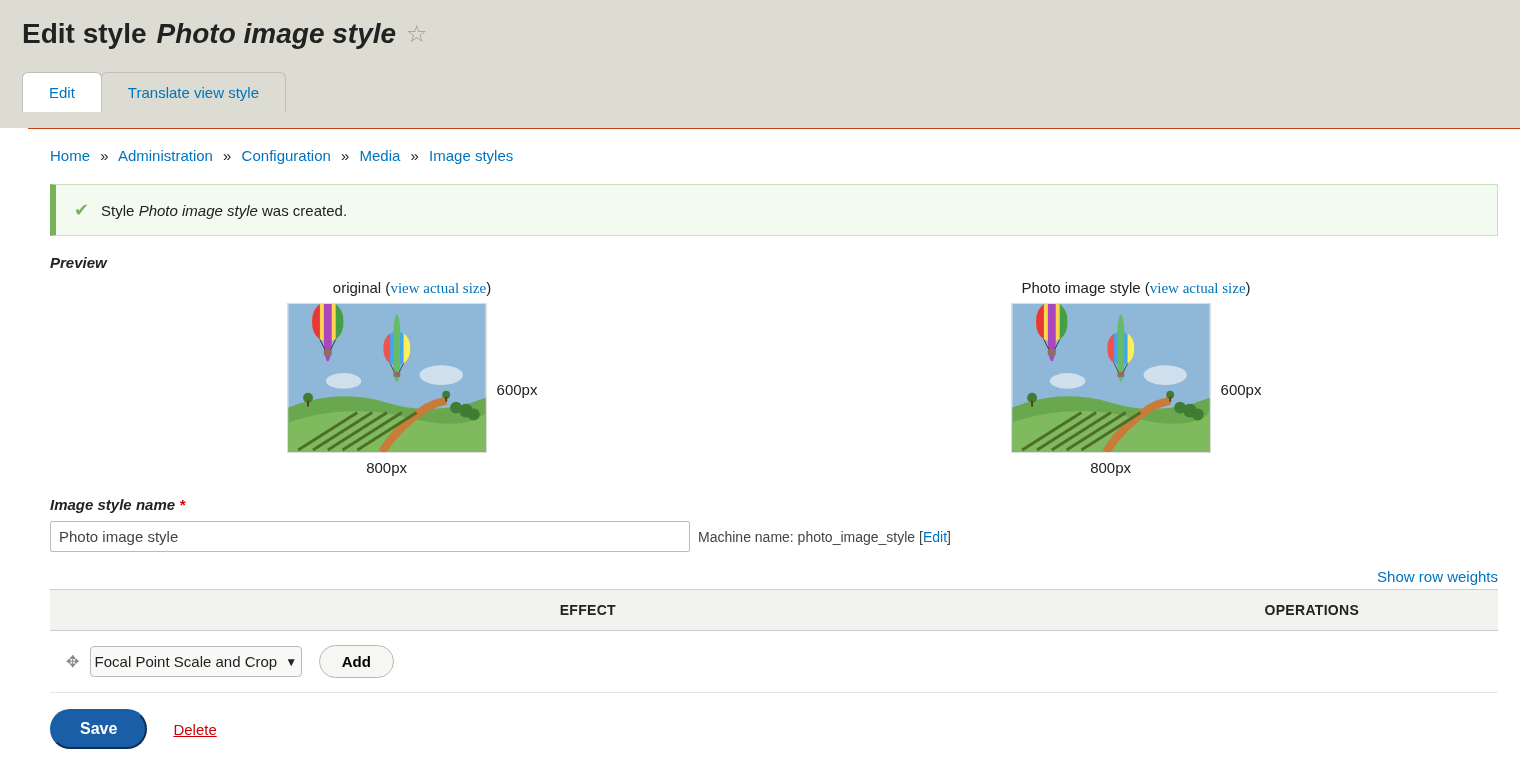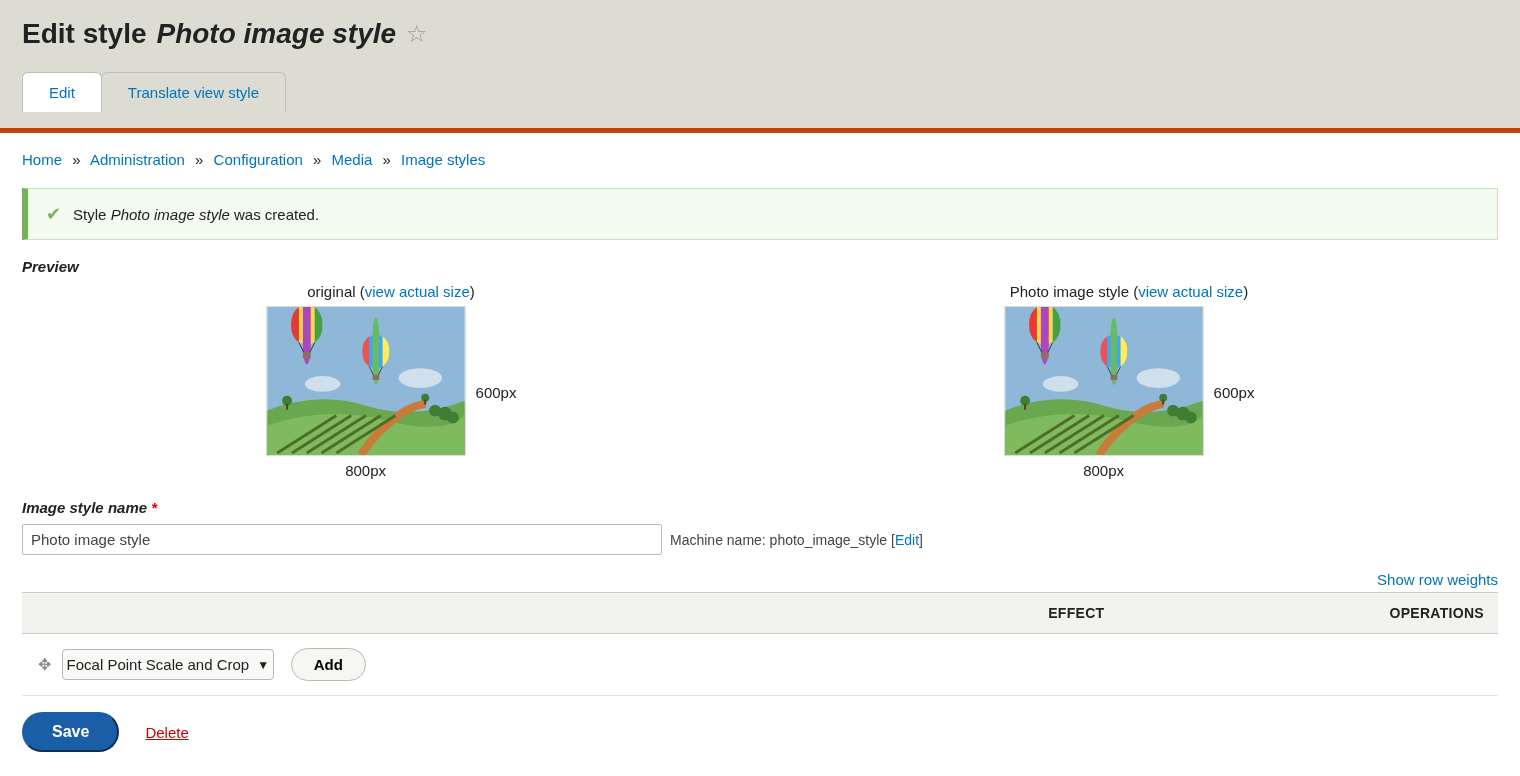--- a/index.html
+++ b/index.html
@@ -11,7 +11,7 @@
   .tabs { display: flex; gap: 0; }
   .tab { padding: 11px 26px; border: 1px solid #bfbfb8; border-bottom: none; border-top-left-radius: 6px; border-top-right-radius: 6px; background: #dcdcd2; color: #0074bd; text-decoration: none; font-size: 15px; cursor: pointer; margin-right: -1px; }
   .tab.active { background: #fff; color: #0074bd; }
-  .content { padding: 18px 22px; border-top: 5px solid #c2410c; }
+  .content { padding: 18px 22px; border-top: 1px solid #c2410c; margin-left: 28px; }
   .breadcrumbs { color: #222; margin-bottom: 20px; }
   .breadcrumbs a { color: #0074bd; text-decoration: none; }
   .breadcrumbs .sep { margin: 0 6px; color: #222; }

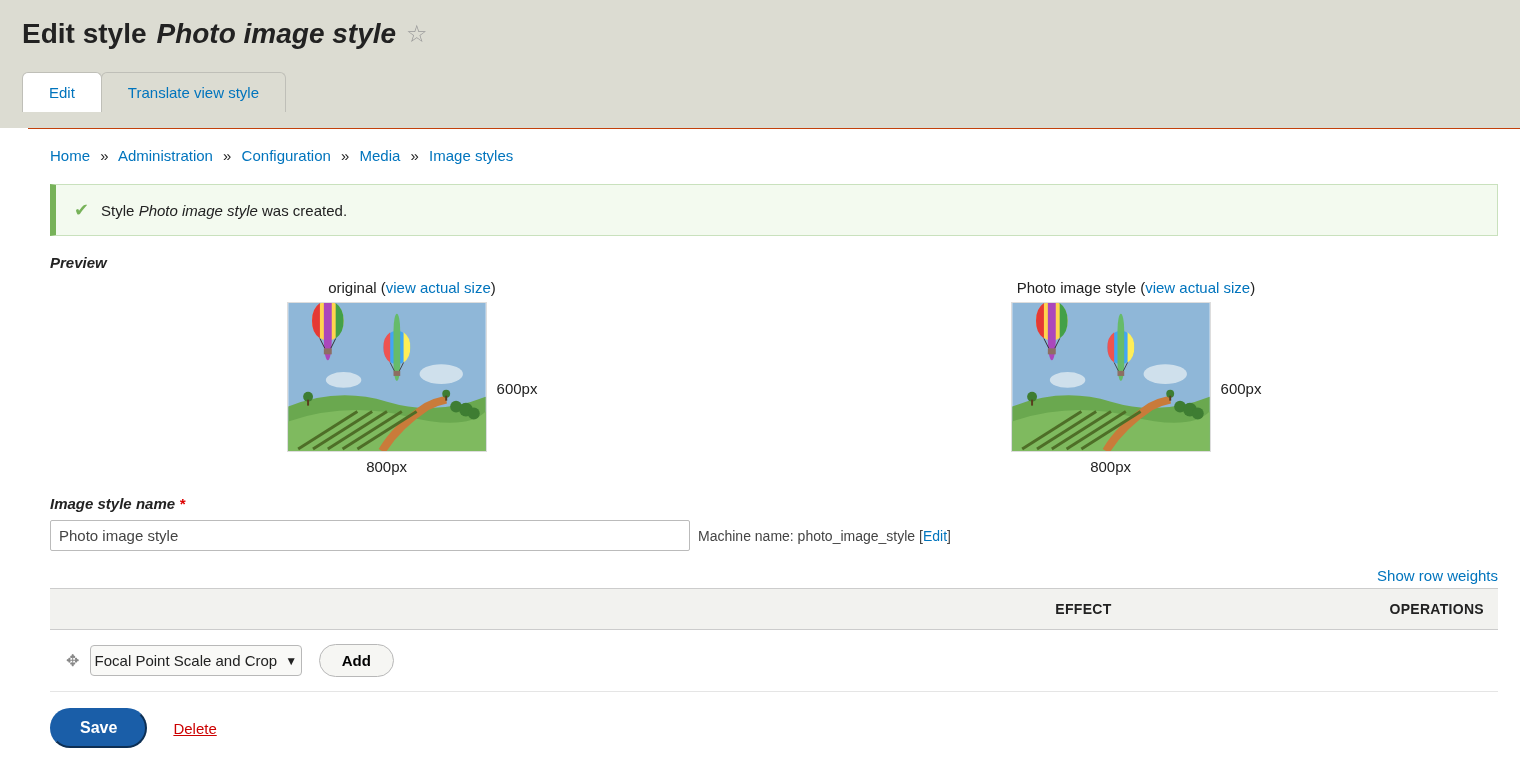--- a/index.html
+++ b/index.html
@@ -22,7 +22,7 @@
   .preview-row { display: flex; justify-content: space-around; margin-bottom: 20px; }
   .preview-box { text-align: center; }
   .preview-caption { margin-bottom: 6px; }
-  .preview-caption a { color: #0074bd; text-decoration: none; }
+  .preview-caption a { color: #0074bd; text-decoration: none; font-family: Liberation Serif, serif; }
   .img-wrap { display: inline-flex; align-items: center; gap: 10px; }
   .sample-img { width: 200px; height: 150px; border: 1px solid #ddd; display: block; }
   .img-width { margin-top: 6px; }

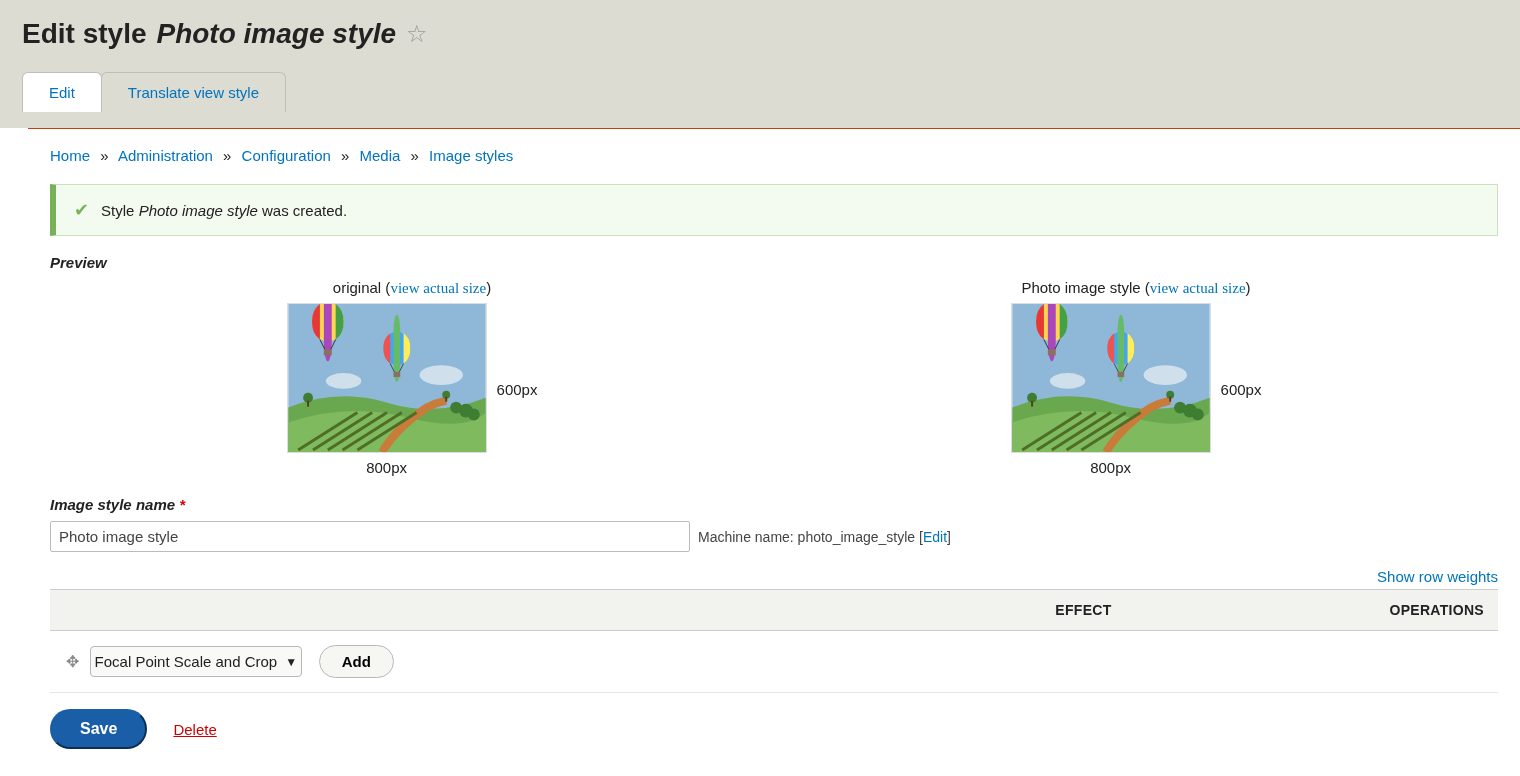--- a/index.html
+++ b/index.html
@@ -34,7 +34,7 @@
   .show-weights { text-align: right; margin-top: 16px; margin-bottom: 4px; }
   .show-weights a { color: #0074bd; text-decoration: none; }
   table.effects { width: 100%; border-collapse: collapse; }
-  table.effects th { text-align: right; background: #f2f2ef; border-top: 1px solid #ccc; border-bottom: 1px solid #ccc; padding: 12px 14px; font-weight: 700; letter-spacing: 0.3px; font-size: 14px; }
+  table.effects th { text-align: center; background: #f2f2ef; border-top: 1px solid #ccc; border-bottom: 1px solid #ccc; padding: 12px 14px; font-weight: 700; letter-spacing: 0.3px; font-size: 14px; }
   table.effects td { padding: 14px 10px; border-bottom: 1px solid #e5e5e5; }
   .drag-handle { color: #888; font-size: 16px; cursor: move; padding: 0 6px; }
   .effect-select { display: inline-flex; align-items: center; gap: 8px; border: 1px solid #b8b8b8; border-radius: 4px; background: #f9f9f7; padding: 6px 4px; font-size: 15px; cursor: pointer; }

